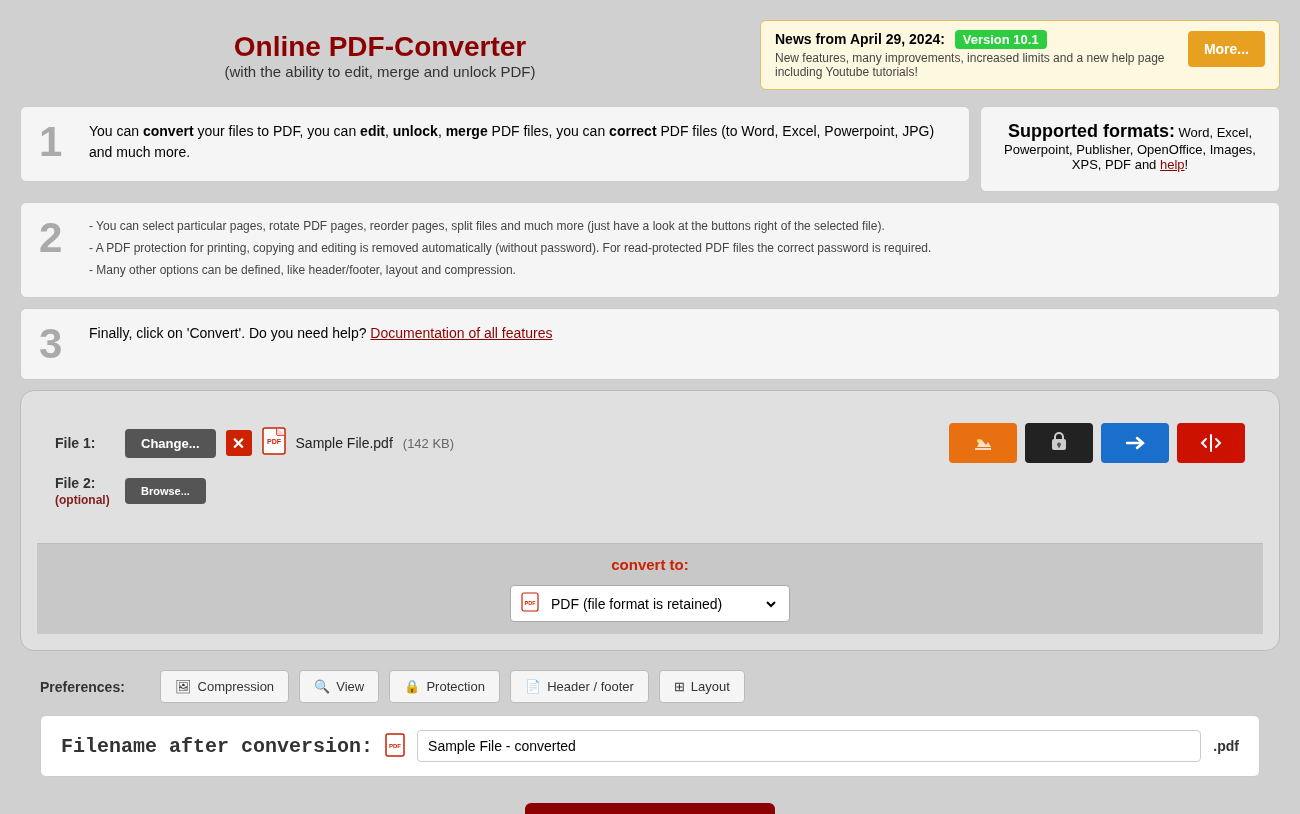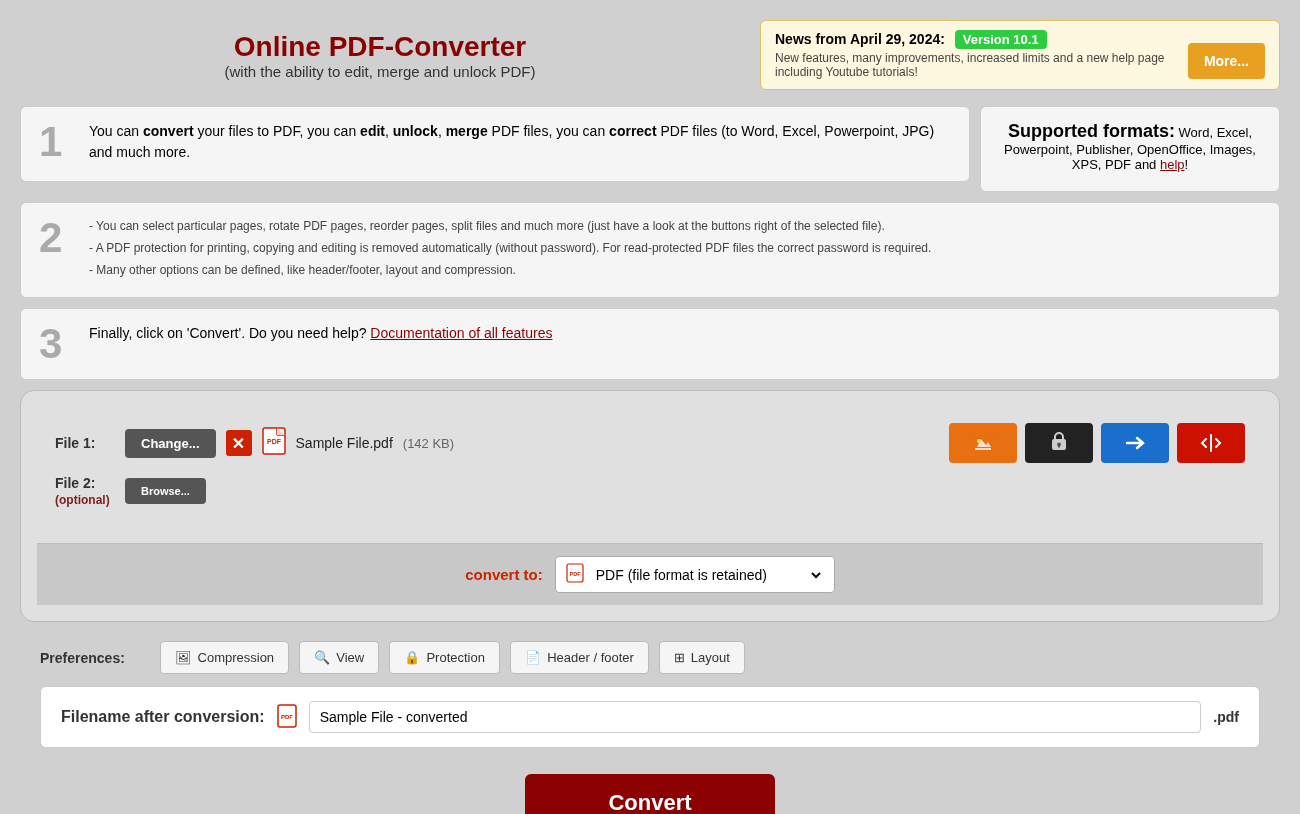--- a/index.html
+++ b/index.html
@@ -43,7 +43,7 @@
       padding: 10px 14px;
       max-width: 520px;
       display: flex;
-      align-items: flex-end;
+      align-items: flex-start;
       gap: 12px;
     }
     .news-content {

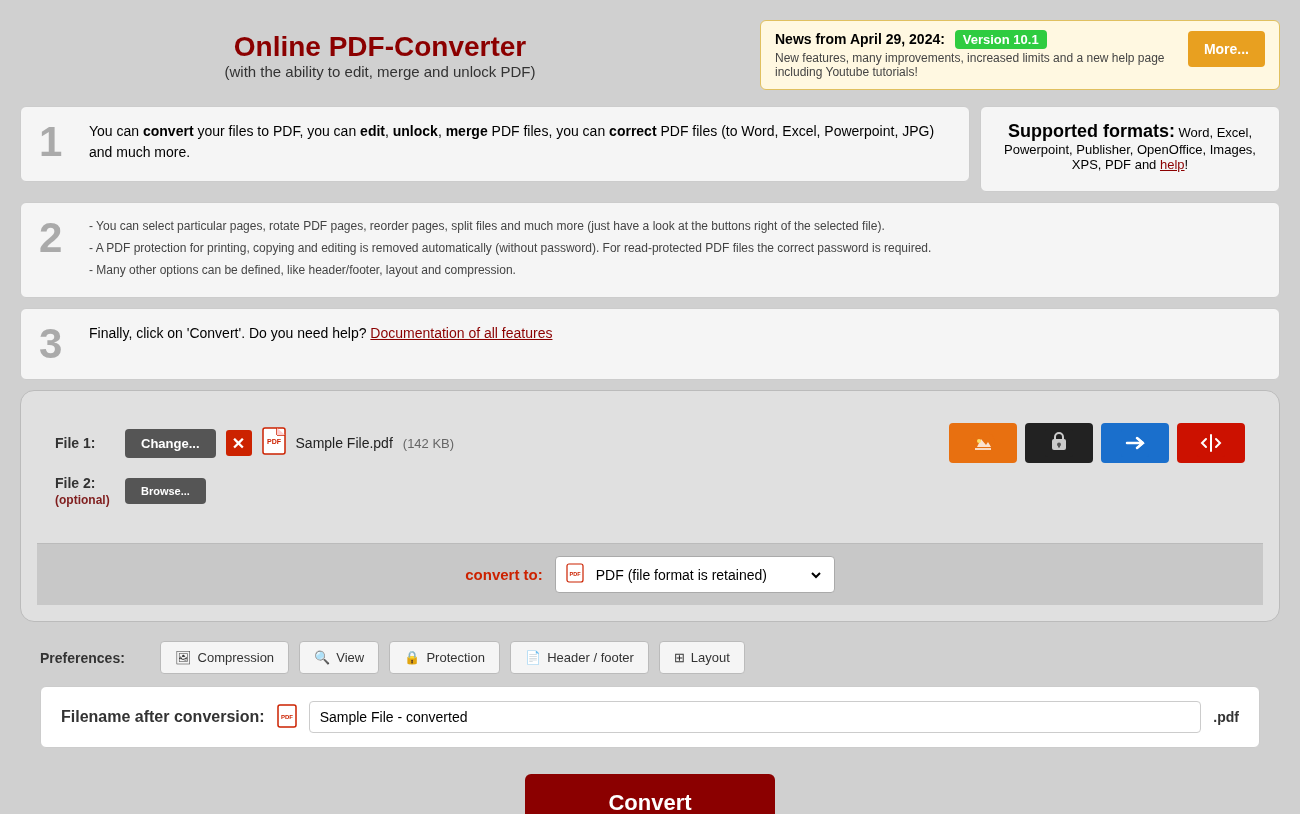--- a/index.html
+++ b/index.html
@@ -213,6 +213,7 @@
       justify-content: center;
       gap: 12px;
       margin-top: 8px;
+      flex-direction: column;
     }
     .convert-label {
       font-weight: bold;

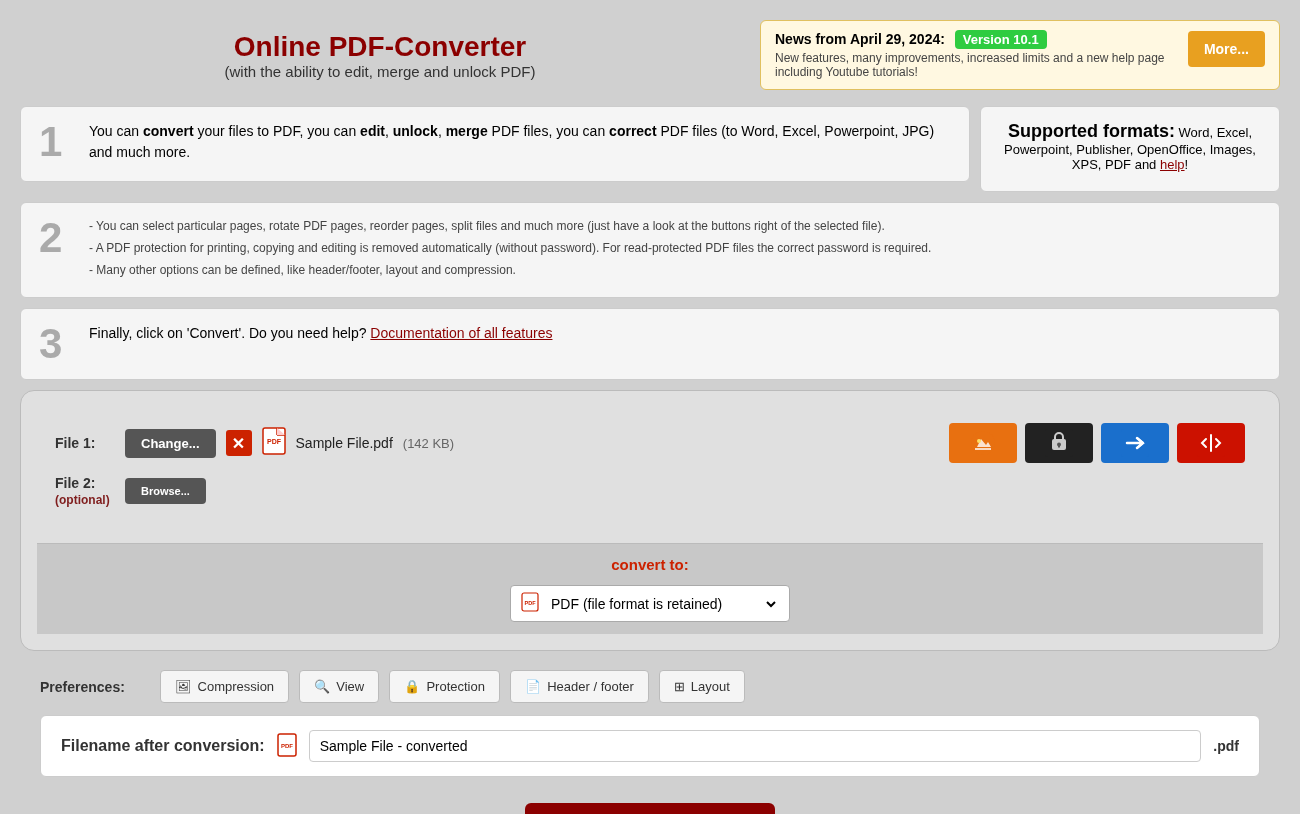--- a/index.html
+++ b/index.html
@@ -261,8 +261,9 @@
     .filename-label {
       font-weight: bold;
       color: #333;
-      font-size: 16px;
+      font-size: 20px;
       white-space: nowrap;
+      font-family: Liberation Mono, monospace;
     }
     .filename-input {
       flex: 1;

